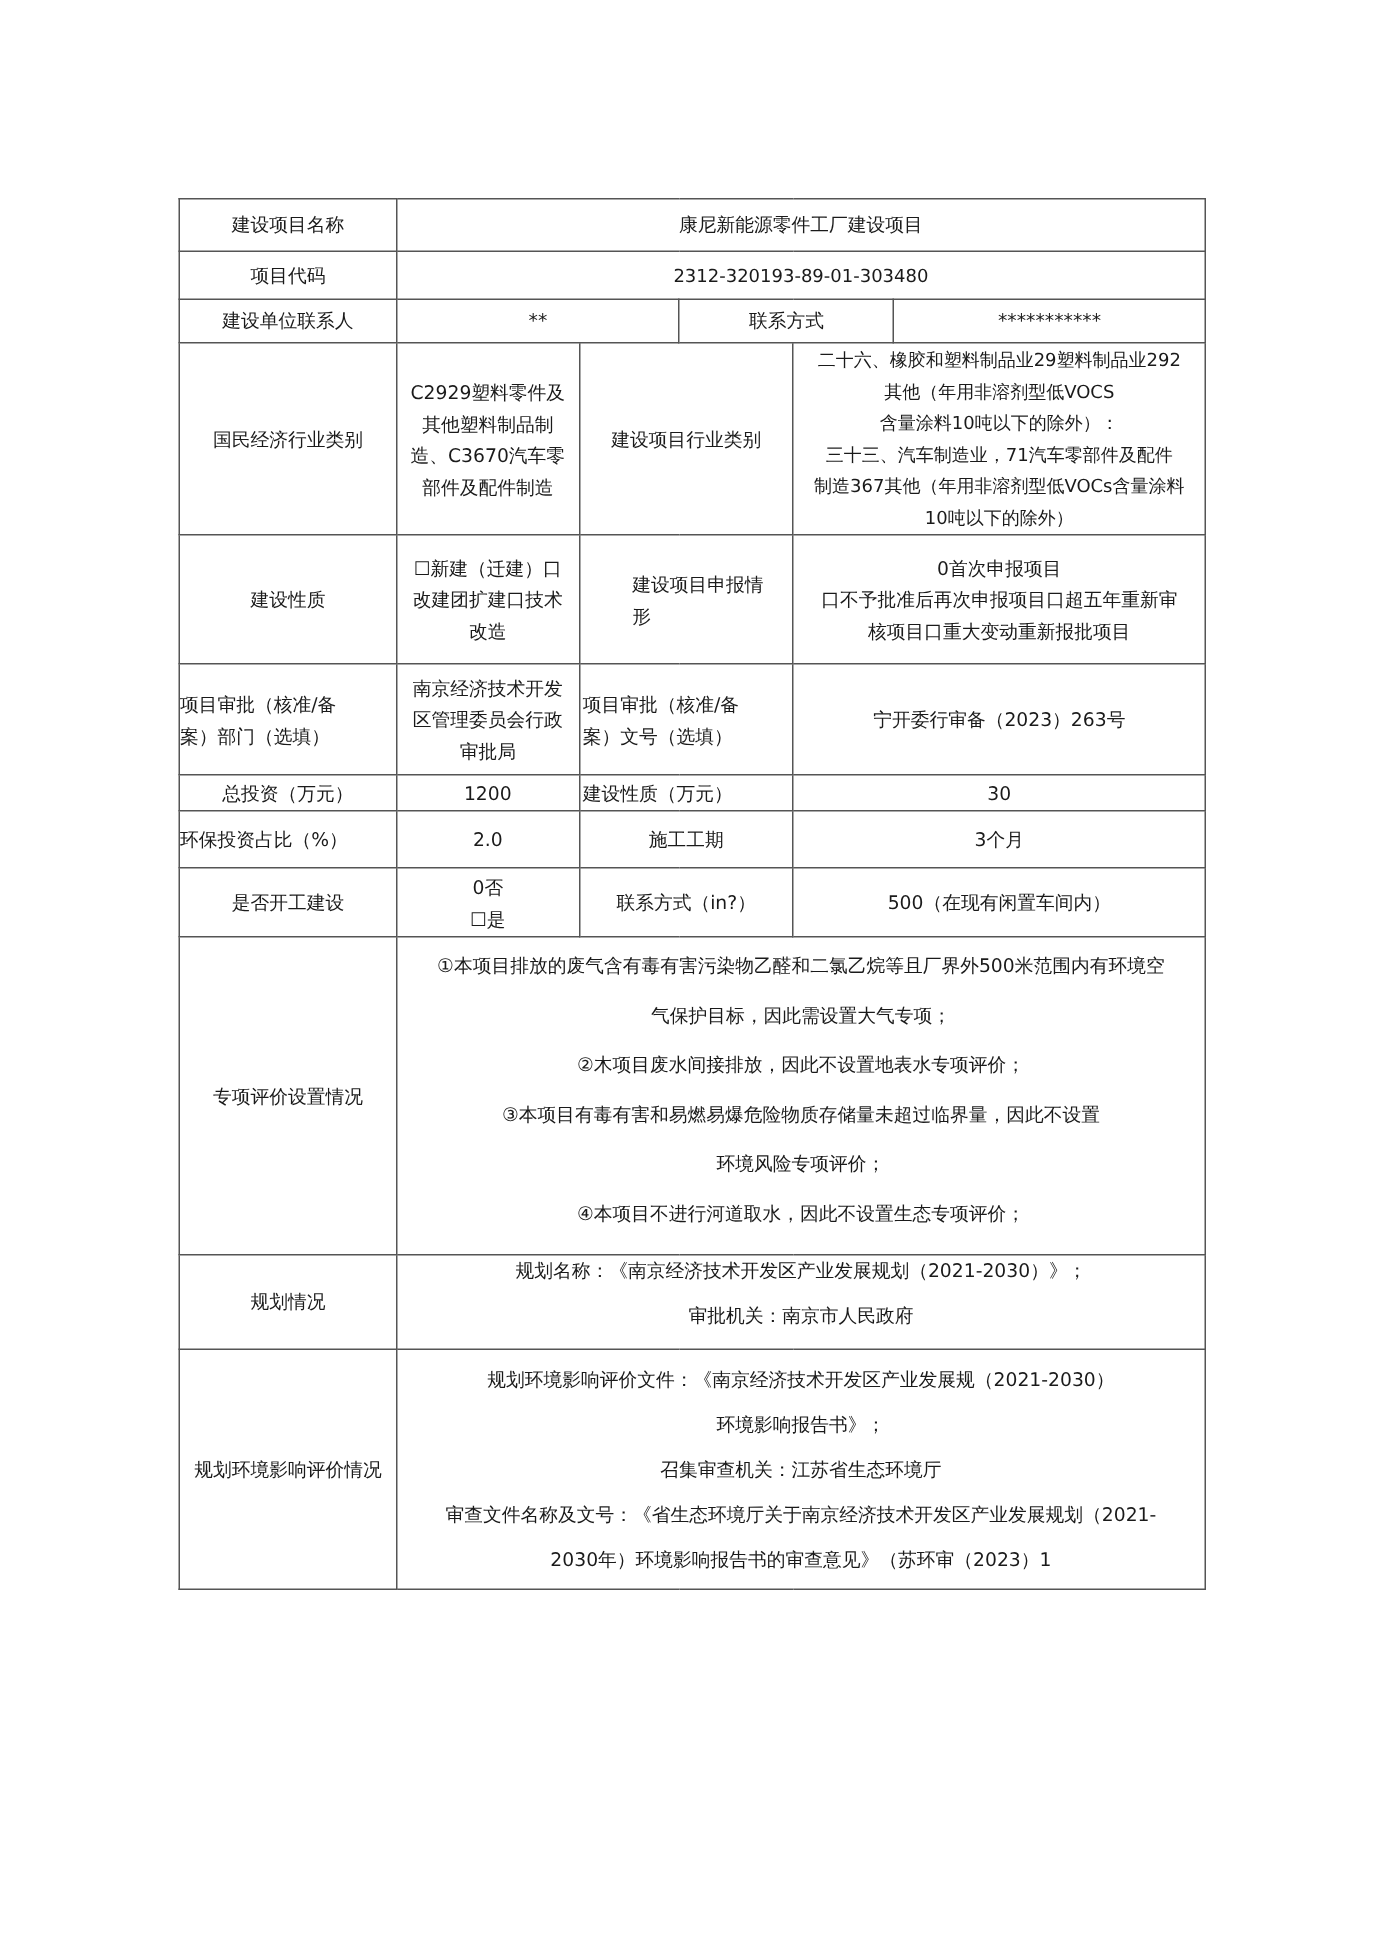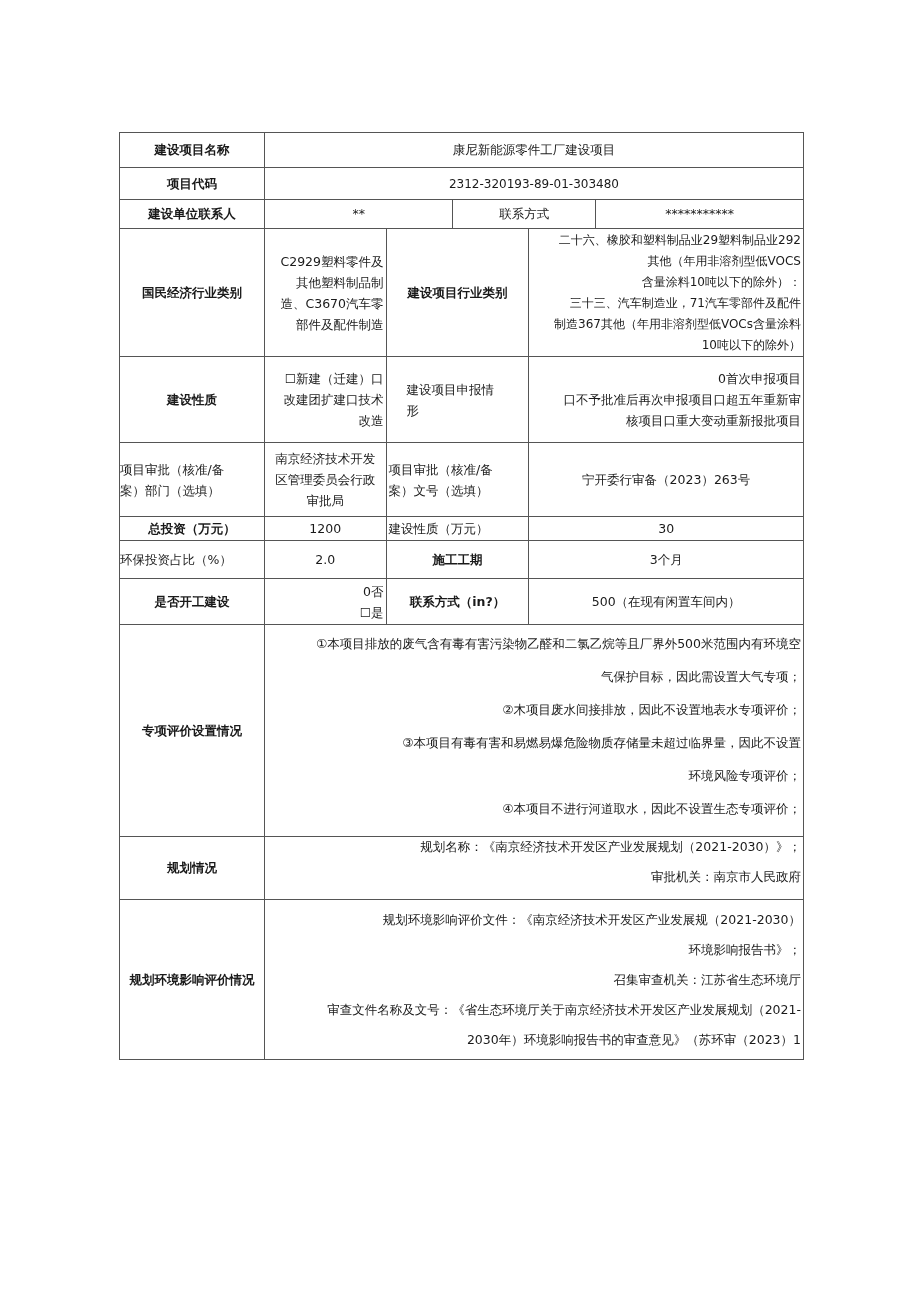--- a/index.html
+++ b/index.html
@@ -10,7 +10,7 @@
                  border-collapse: collapse; table-layout: fixed; font-size: 12.5px; }
     table.form td { border: 1px solid #555; padding: 0 2px; vertical-align: middle;
                     line-height: 20px; overflow: hidden; }
-    td.lbl { text-align: center; font-weight: bold; }
+    td.lbl { text-align: center; }
     td.lbl-left { text-align: left; }
     td.val { text-align: center; }
     td.val-left { text-align: right; margin-top: 20px; }

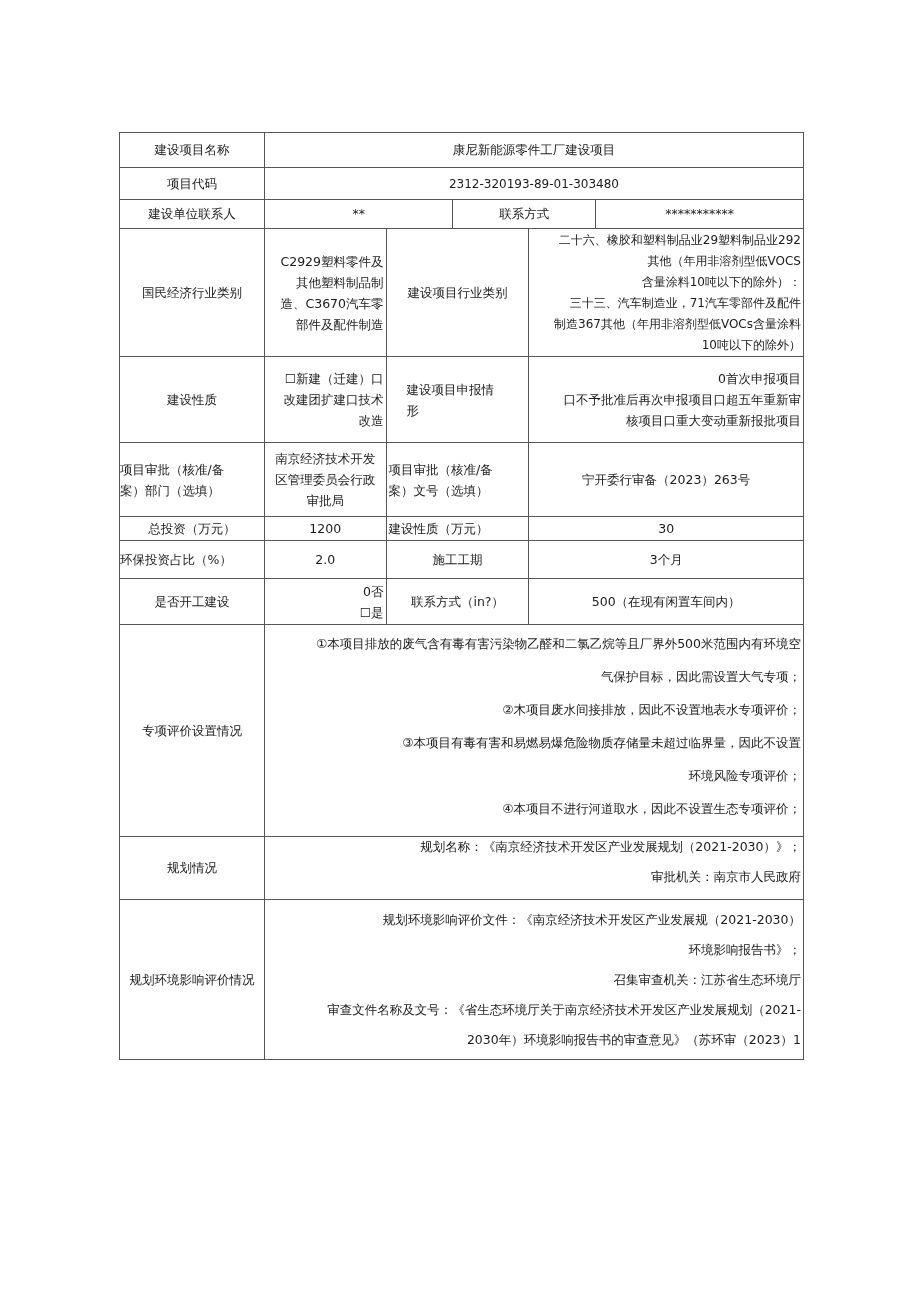--- a/index.html
+++ b/index.html
@@ -13,7 +13,7 @@
     td.lbl { text-align: center; }
     td.lbl-left { text-align: left; }
     td.val { text-align: center; }
-    td.val-left { text-align: right; margin-top: 20px; }
+    td.val-left { text-align: center; margin-top: 20px; }
     td.bottom { vertical-align: bottom; padding-bottom: 2px; }
     .lines div { line-height: 21px; }
     .spaced div { line-height: 33px; }

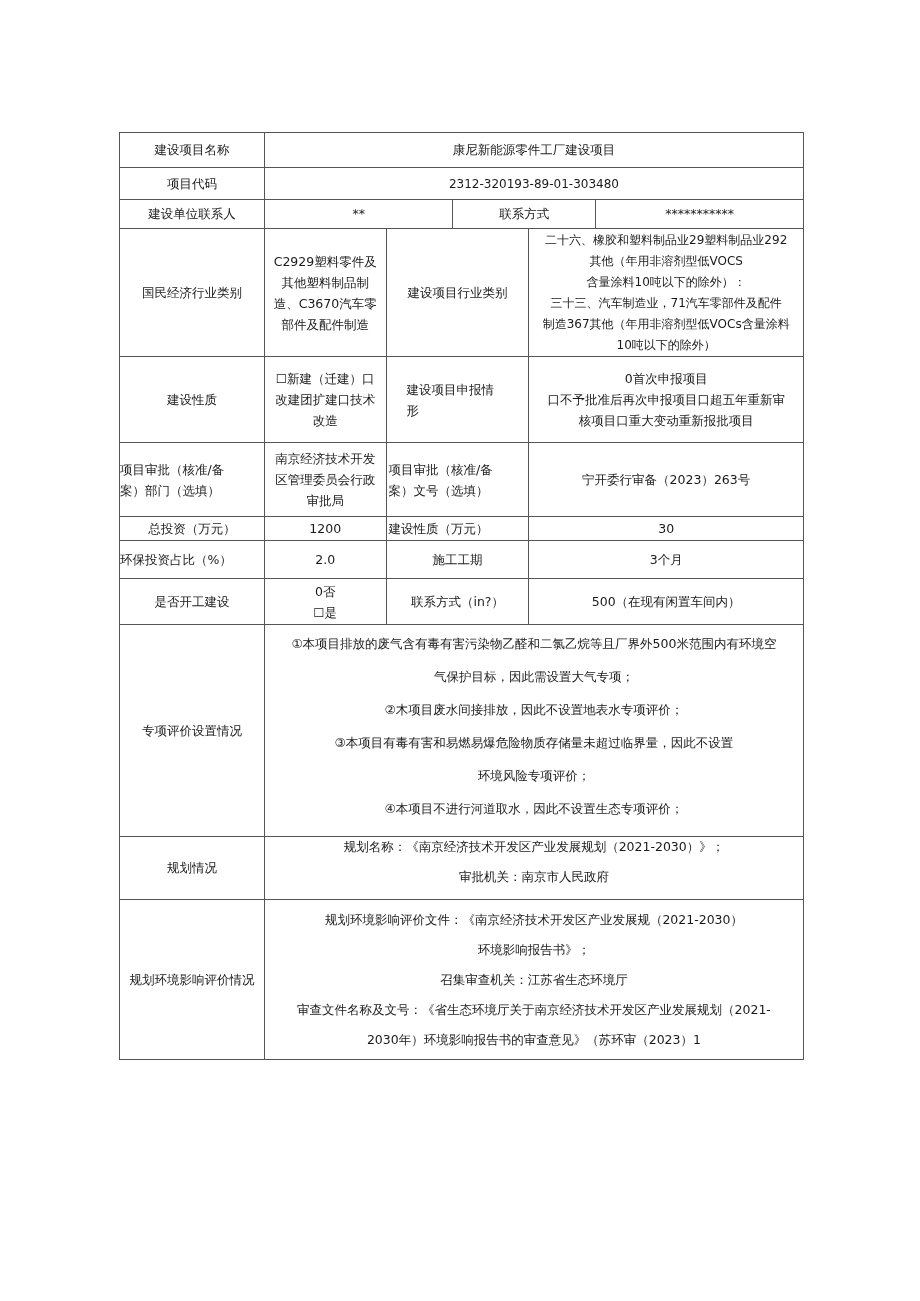--- a/index.html
+++ b/index.html
@@ -74,7 +74,7 @@
       <div>改建团扩建口技术</div>
       <div>改造</div>
     </td>
-    <td class="lines" colspan="2" style="padding-left:20px">
+    <td class="lines" colspan="2" style="padding-left:35px">
       <div>建设项目申报情</div>
       <div>形</div>
     </td>

